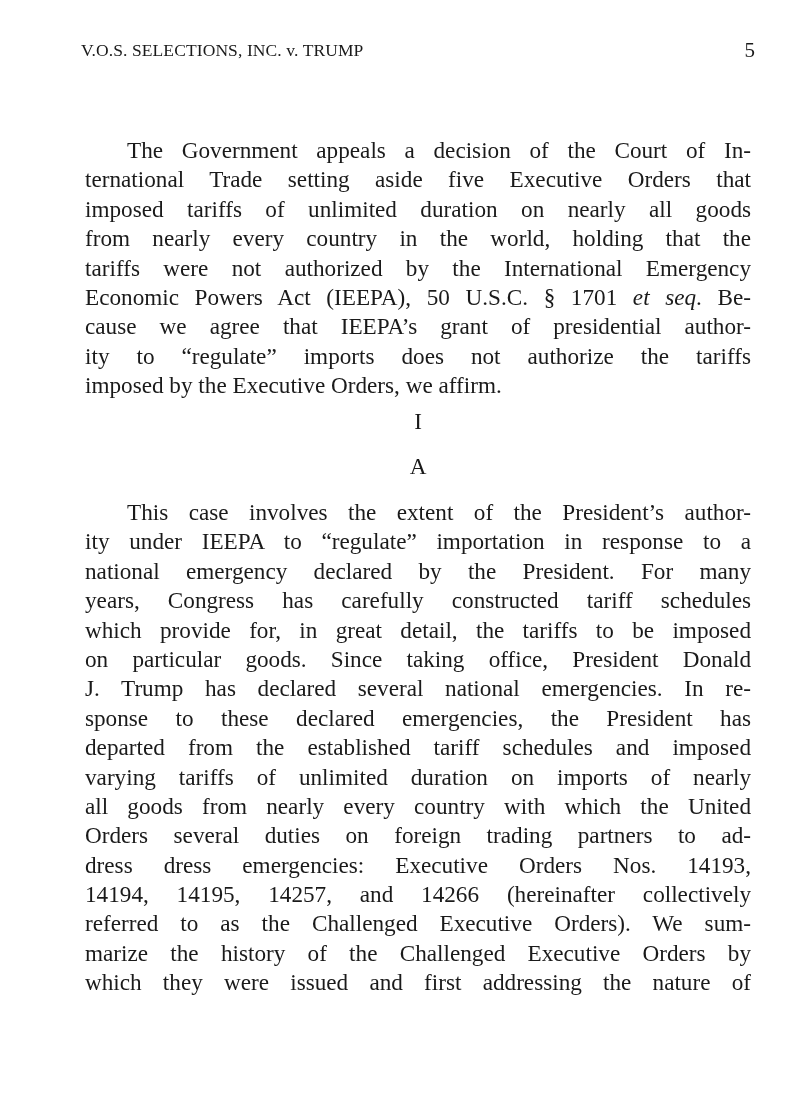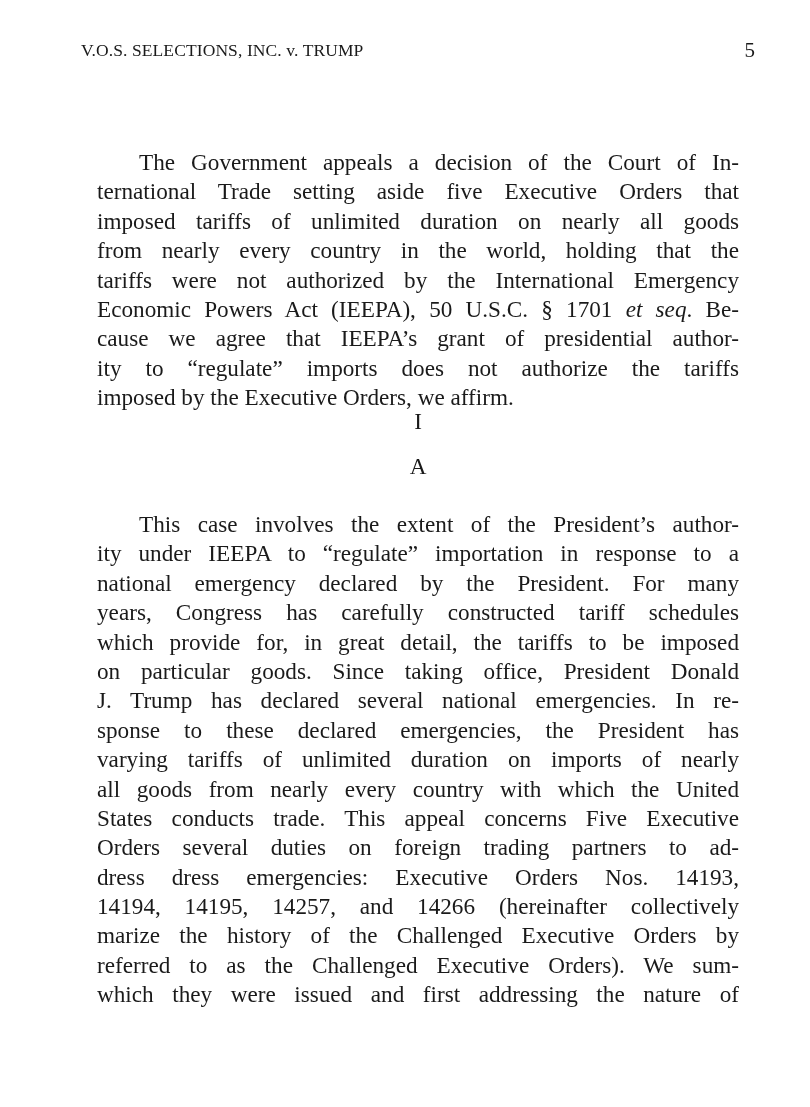--- a/index.html
+++ b/index.html
@@ -47,7 +47,7 @@
       font-size: 23.2px;
     }
     .para {
-      margin: 16px;
+      margin: 4px;
     }
     .line {
       display: block;

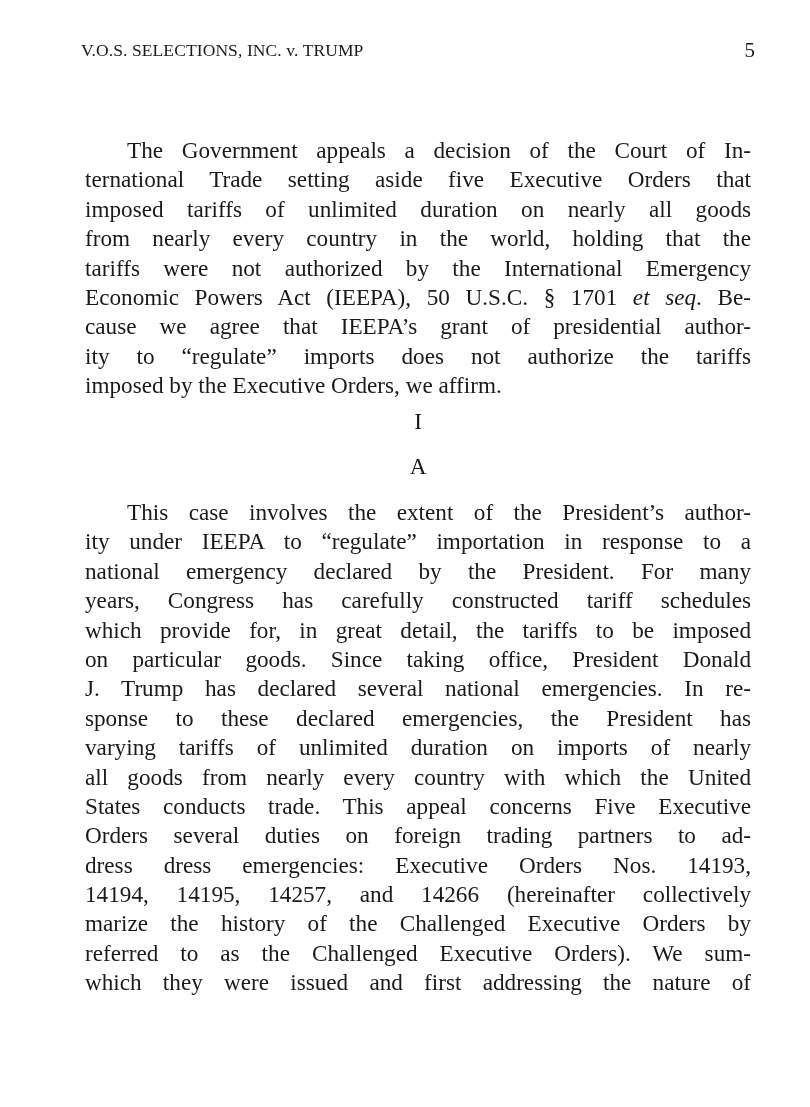--- a/index.html
+++ b/index.html
@@ -113,6 +113,7 @@
       <span class="line">on particular goods. Since taking office, President Donald</span>
       <span class="line">J. Trump has declared several national emergencies. In re-</span>
       <span class="line">sponse to these declared emergencies, the President has</span>
+      <span class="line">departed from the established tariff schedules and imposed</span>
       <span class="line">varying tariffs of unlimited duration on imports of nearly</span>
       <span class="line">all goods from nearly every country with which the United</span>
       <span class="line">States conducts trade. This appeal concerns Five Executive</span>

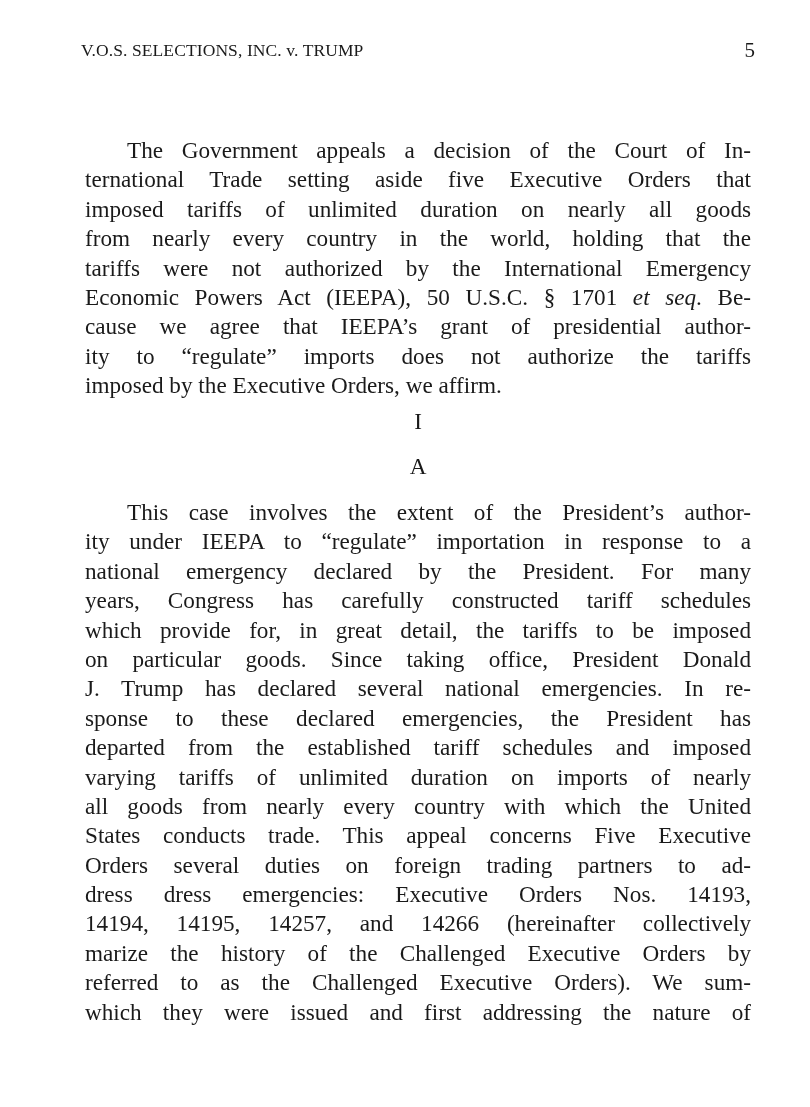--- a/index.html
+++ b/index.html
@@ -116,7 +116,6 @@
       <span class="line">departed from the established tariff schedules and imposed</span>
       <span class="line">varying tariffs of unlimited duration on imports of nearly</span>
       <span class="line">all goods from nearly every country with which the United</span>
-      <span class="line">States conducts trade. This appeal concerns Five Executive</span>
       <span class="line">Orders several duties on foreign trading partners to ad-</span>
       <span class="line">dress dress emergencies: Executive Orders Nos. 14193,</span>
       <span class="line">14194, 14195, 14257, and 14266 (hereinafter collectively</span>

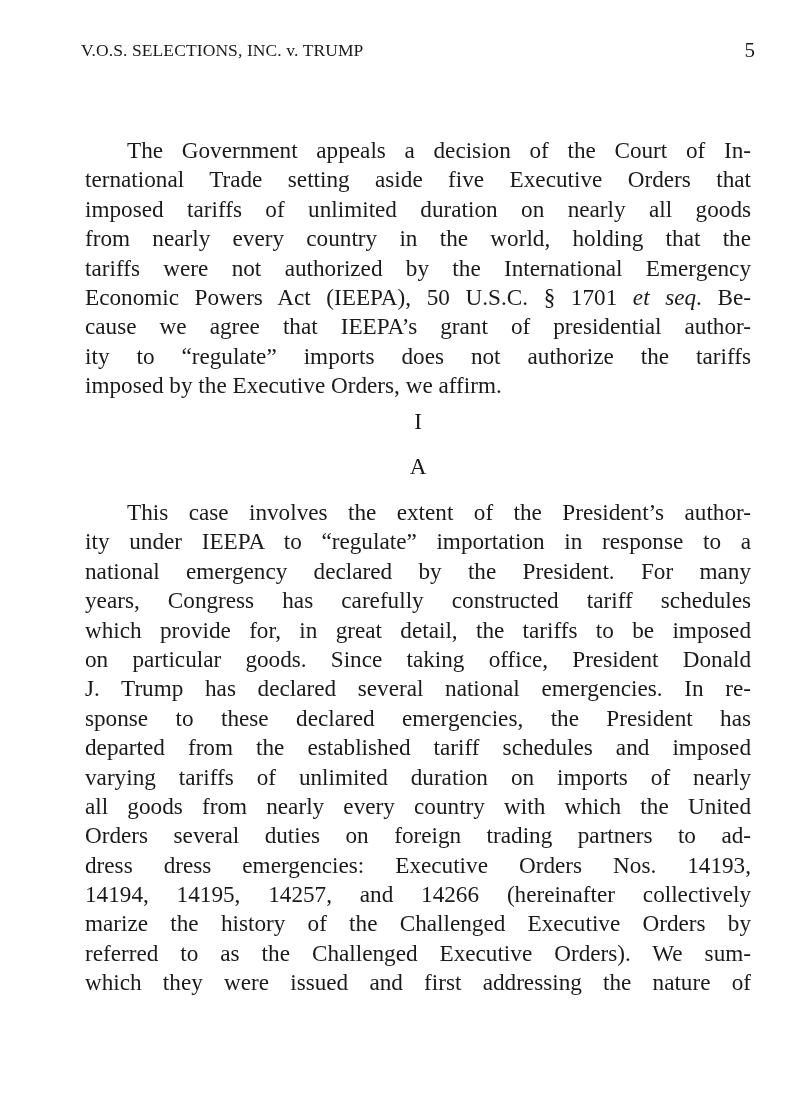--- a/index.html
+++ b/index.html
@@ -119,8 +119,8 @@
       <span class="line">Orders several duties on foreign trading partners to ad-</span>
       <span class="line">dress dress emergencies: Executive Orders Nos. 14193,</span>
       <span class="line">14194, 14195, 14257, and 14266 (hereinafter collectively</span>
+      <span class="line">referred to as the Challenged Executive Orders). We sum-</span>
       <span class="line">marize the history of the Challenged Executive Orders by</span>
-      <span class="line">referred to as the Challenged Executive Orders). We sum-</span>
       <span class="line">which they were issued and first addressing the nature of</span>
     </p>
   </div>

